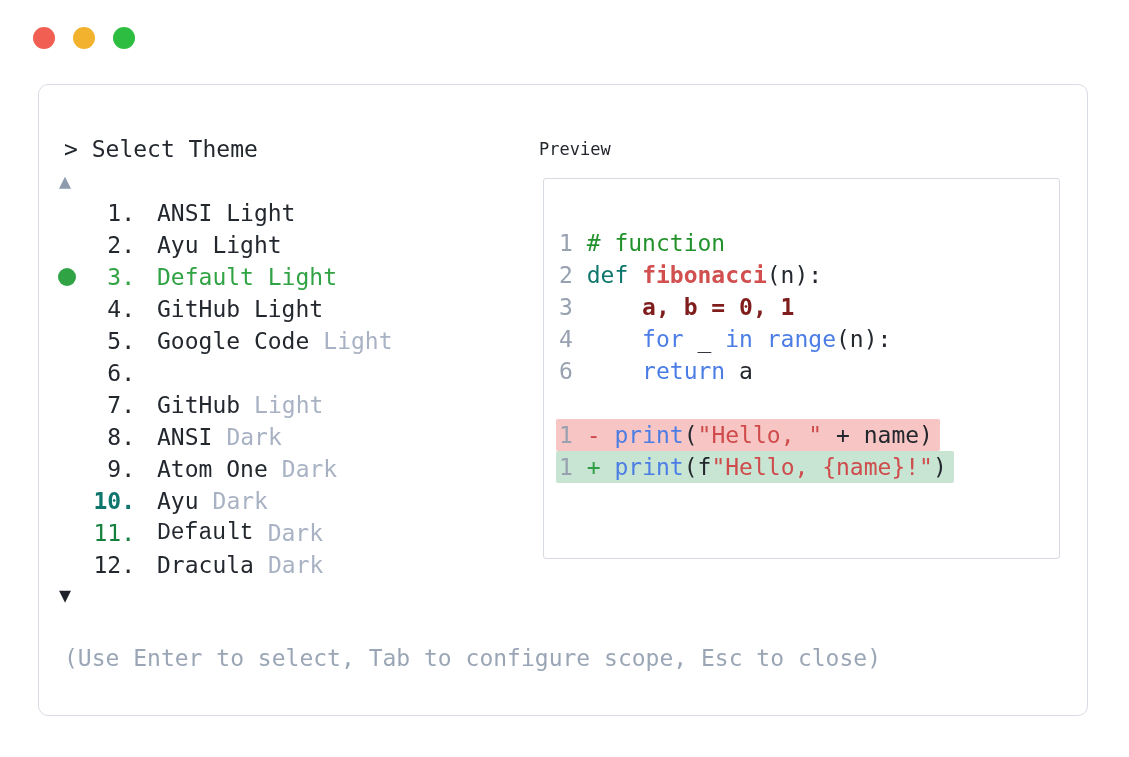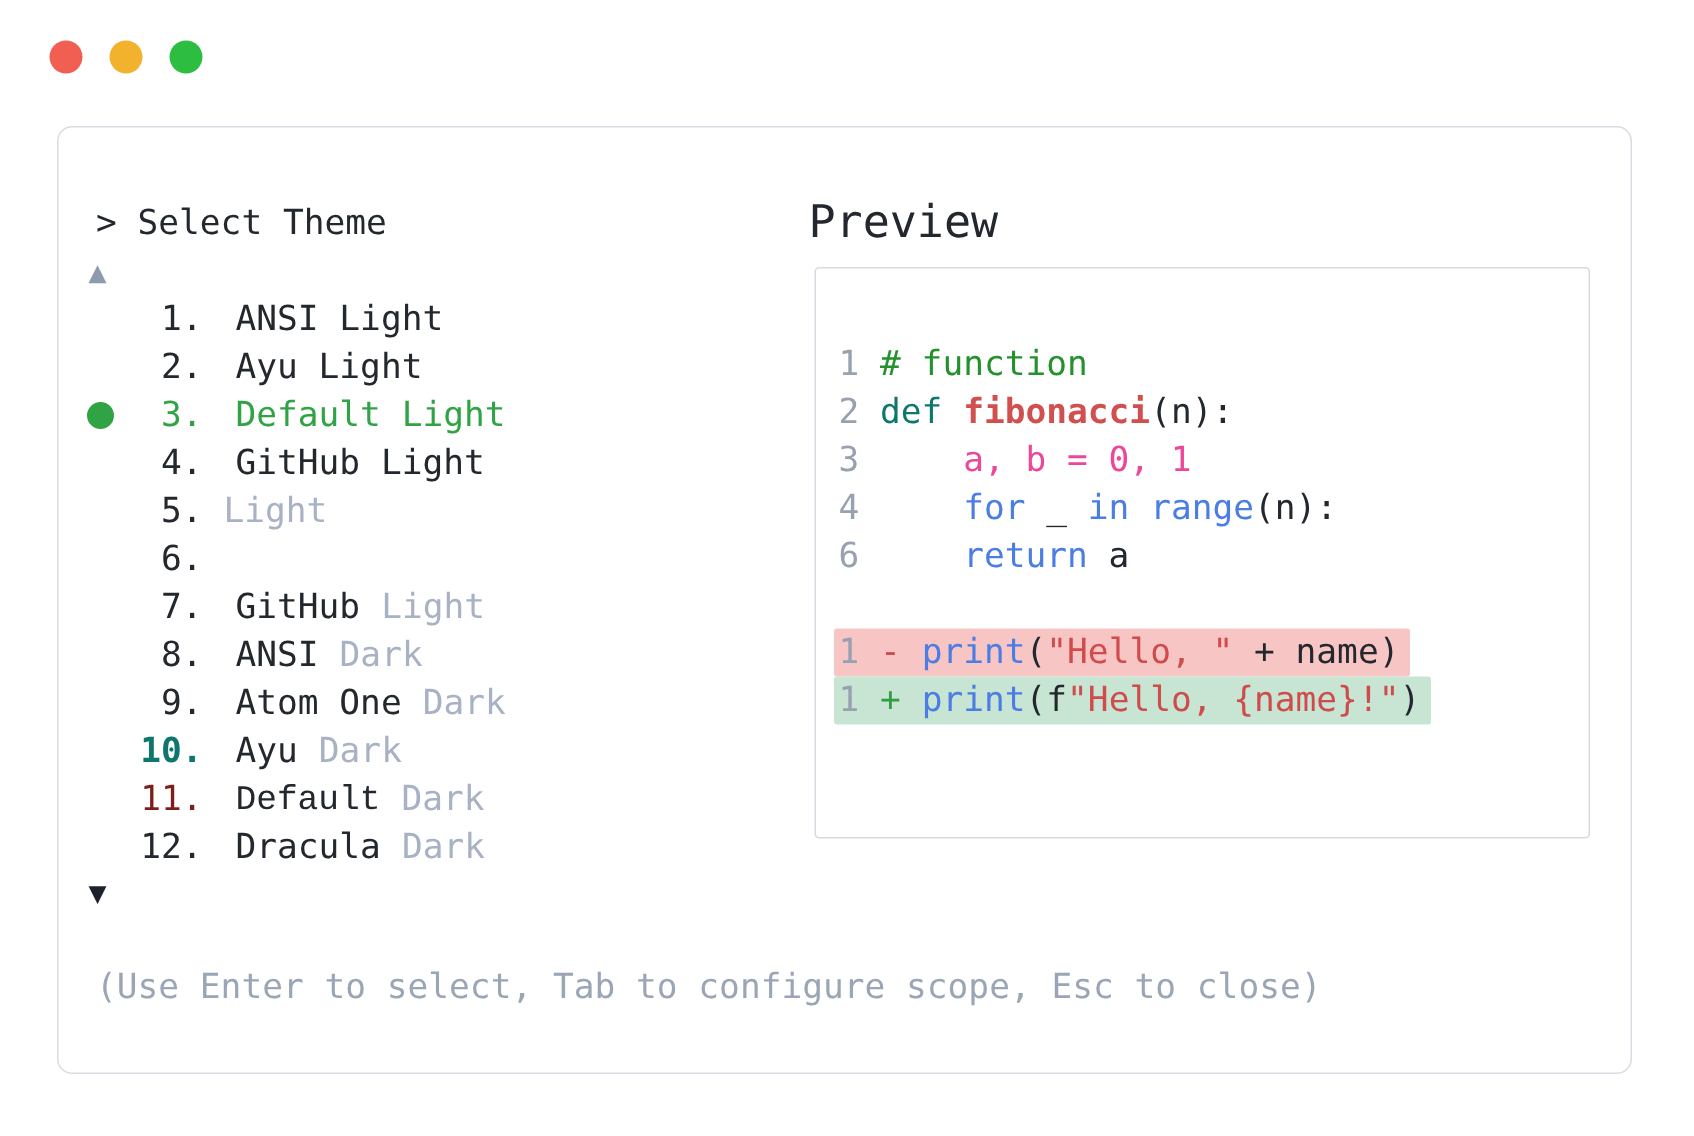--- a/index.html
+++ b/index.html
@@ -18,7 +18,7 @@
     border:1.5px solid #d8dce3;border-radius:10px;background:#fff;box-sizing:border-box;
   }
   .prompt{position:absolute;left:25px;top:48px;font-size:23px;line-height:32px;white-space:pre;}
-  .preview-label{position:absolute;left:500px;top:48px;font-size:30px;line-height:32px;}
+  .preview-label{position:absolute;left:500px;top:48px;font-size:17px;line-height:32px;}
 
   .scroll-up{position:absolute;left:20px;top:80px;font-size:20px;line-height:32px;}
   .scroll-down{position:absolute;left:20px;top:494px;font-size:20px;line-height:32px;}

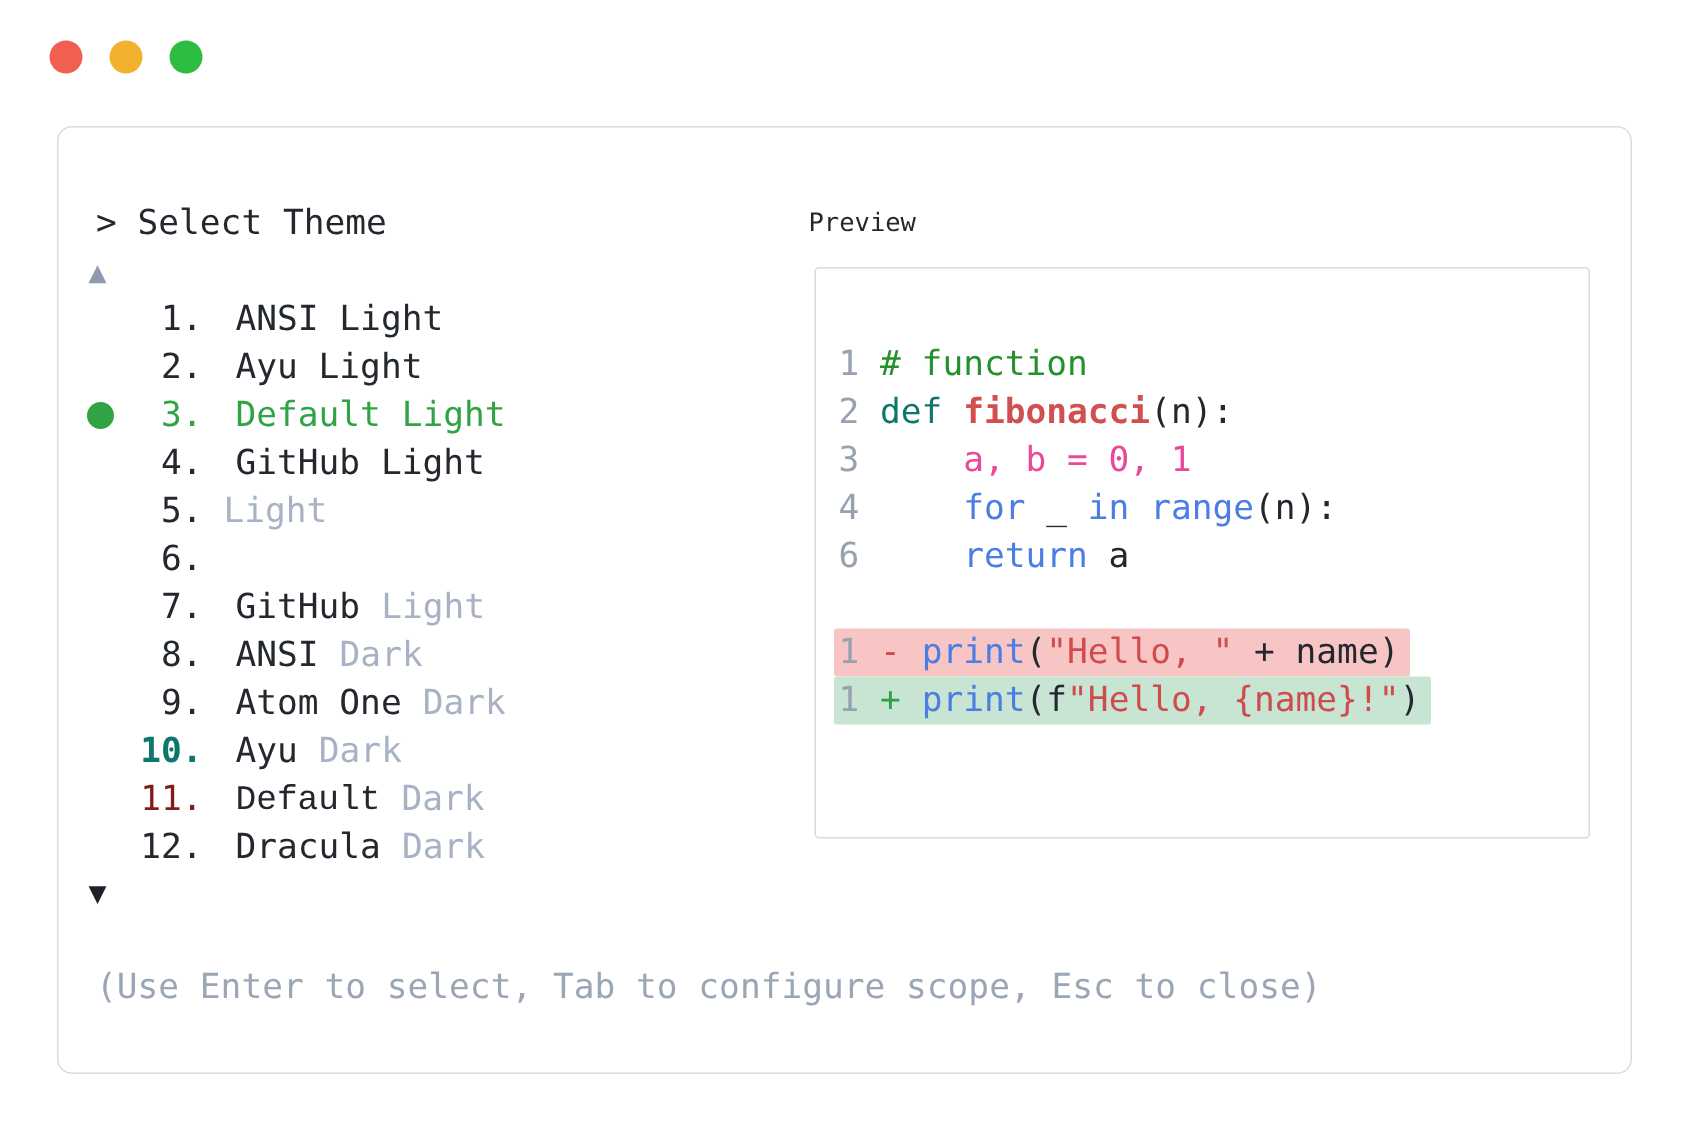--- a/index.html
+++ b/index.html
@@ -81,7 +81,7 @@
       <div id="code-lines">
           <div class="code-line"><span class="linewrap"><span style="color: rgb(151, 161, 176);">1</span> <span style="color: rgb(36, 146, 44);"># function</span></span></div>
           <div class="code-line"><span class="linewrap"><span style="color: rgb(151, 161, 176);">2</span> <span style="color: #0f766e;">def</span><span style="color: rgb(35, 39, 46);"> </span><span style="color: rgb(209, 79, 79); font-weight: bold;">fibonacci</span><span style="color: rgb(35, 39, 46);">(n):</span></span></div>
-          <div class="code-line"><span class="linewrap"><span style="color: rgb(151, 161, 176);">3</span> <span style="color: #ec4899;">    a, b = 0, 1</span></span></div>
+          <div class="code-line"><span class="linewrap"><span style="color: rgb(151, 161, 176);">3</span> <span style="color: #7f1d1d; font-weight: bold;">    a, b = 0, 1</span></span></div>
           <div class="code-line"><span class="linewrap"><span style="color: rgb(151, 161, 176);">4</span> <span style="color: rgb(35, 39, 46);">    </span><span style="color: rgb(75, 125, 229);">for</span><span style="color: rgb(35, 39, 46);"> _ </span><span style="color: rgb(75, 125, 229);">in</span><span style="color: rgb(35, 39, 46);"> </span><span style="color: rgb(75, 125, 229);">range</span><span style="color: rgb(35, 39, 46);">(n):</span></span></div>
           <div class="code-line"><span class="linewrap"><span style="color: rgb(151, 161, 176);">6</span> <span style="color: rgb(35, 39, 46);">    </span><span style="color: rgb(75, 125, 229);">return</span><span style="color: rgb(35, 39, 46);"> a</span></span></div>
           <div class="code-line"></div>

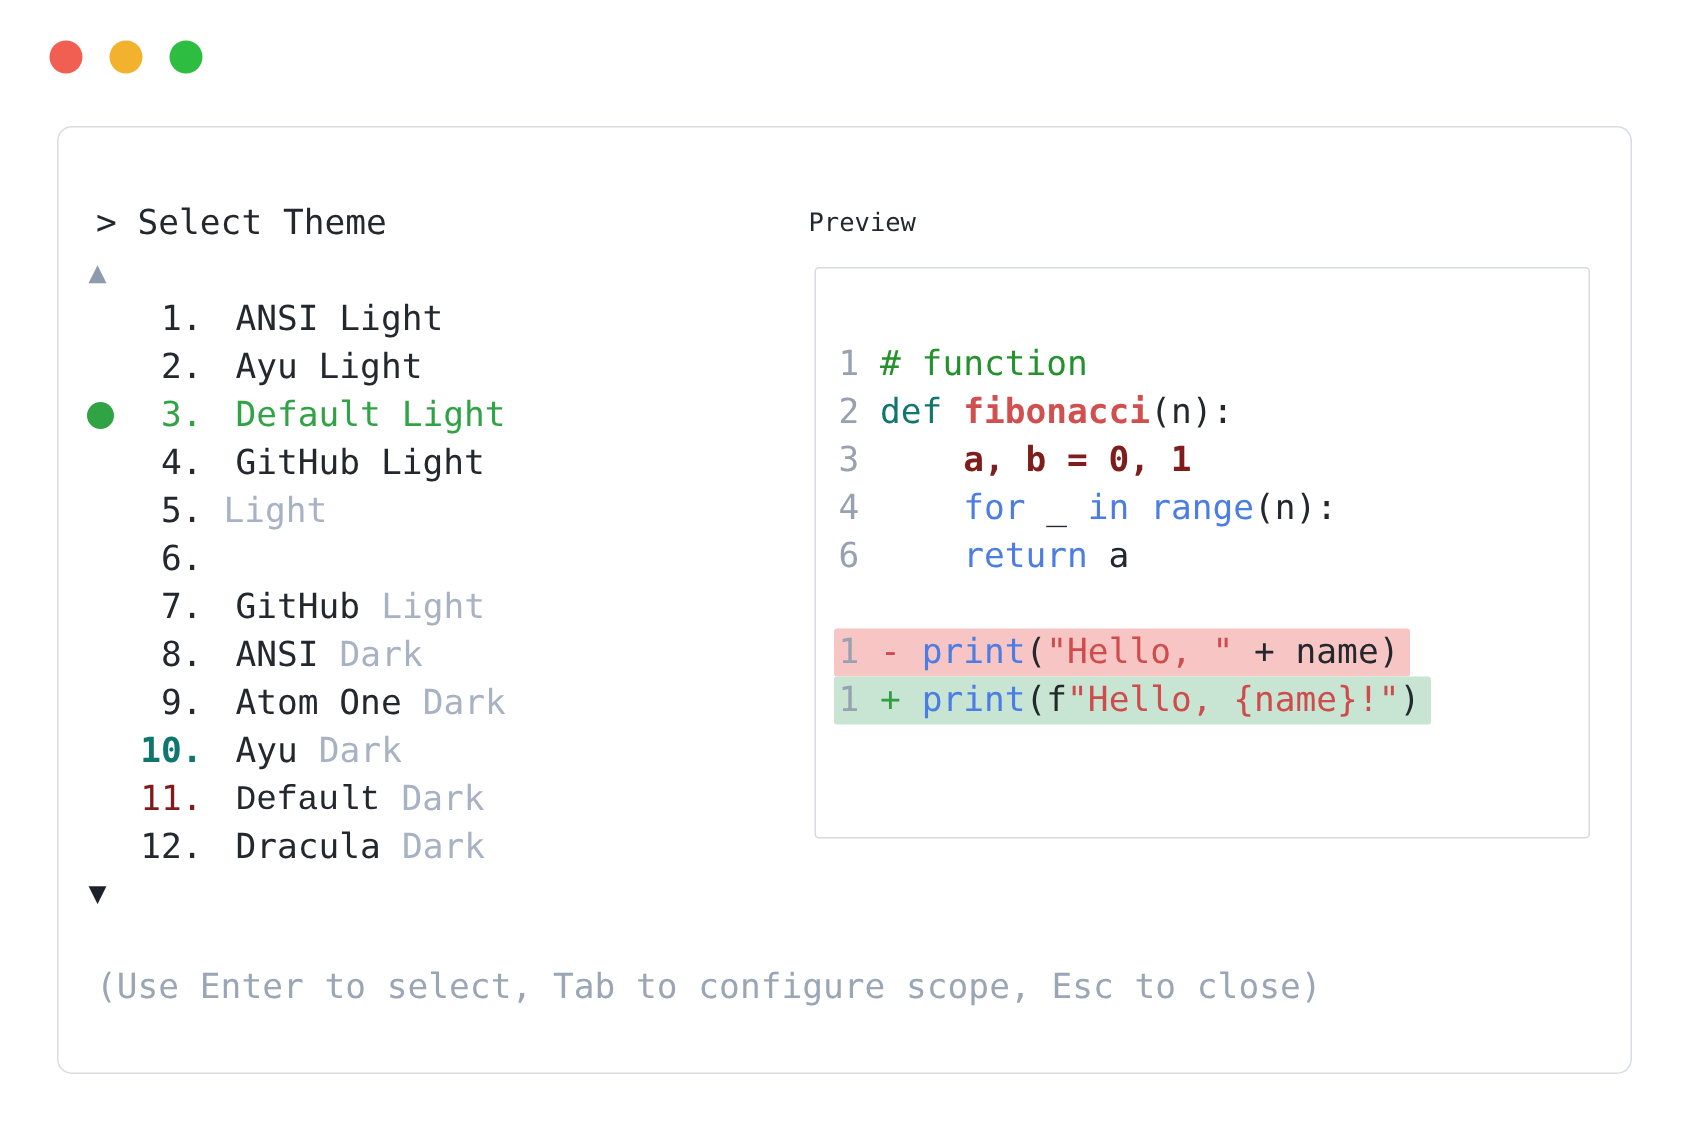--- a/index.html
+++ b/index.html
@@ -65,7 +65,7 @@
         <li class="theme-item"><span class="bullet"></span><span class="num" style="color: rgb(35, 39, 46);">2.</span><span class="label" style="color: rgb(35, 39, 46);">Ayu Light</span></li>
         <li class="theme-item"><span class="bullet" style="background: rgb(48, 163, 68);"></span><span class="num" style="color: rgb(48, 163, 68);">3.</span><span class="label" style="color: rgb(48, 163, 68);">Default Light</span></li>
         <li class="theme-item"><span class="bullet"></span><span class="num" style="color: rgb(35, 39, 46);">4.</span><span class="label" style="color: rgb(35, 39, 46);">GitHub Light</span></li>
-        <li class="theme-item"><span class="bullet"></span><span class="num" style="color: rgb(35, 39, 46);">5.</span><span class="suffix" style="color: rgb(168, 178, 196);">Light</span></li>
+        <li class="theme-item"><span class="bullet"></span><span class="num" style="color: rgb(35, 39, 46);">5.</span><span class="label" style="color: rgb(35, 39, 46);">Google Code</span><span class="suffix" style="color: rgb(168, 178, 196);">Light</span></li>
         <li class="theme-item"><span class="bullet"></span><span class="num" style="color: rgb(35, 39, 46);">6.</span></li>
         <li class="theme-item"><span class="bullet"></span><span class="num" style="color: rgb(35, 39, 46);">7.</span><span class="label" style="color: rgb(35, 39, 46);">GitHub</span><span class="suffix" style="color: rgb(168, 178, 196);">Light</span></li>
         <li class="theme-item"><span class="bullet"></span><span class="num" style="color: rgb(35, 39, 46);">8.</span><span class="label" style="color: rgb(35, 39, 46);">ANSI</span><span class="suffix" style="color: rgb(168, 178, 196);">Dark</span></li>

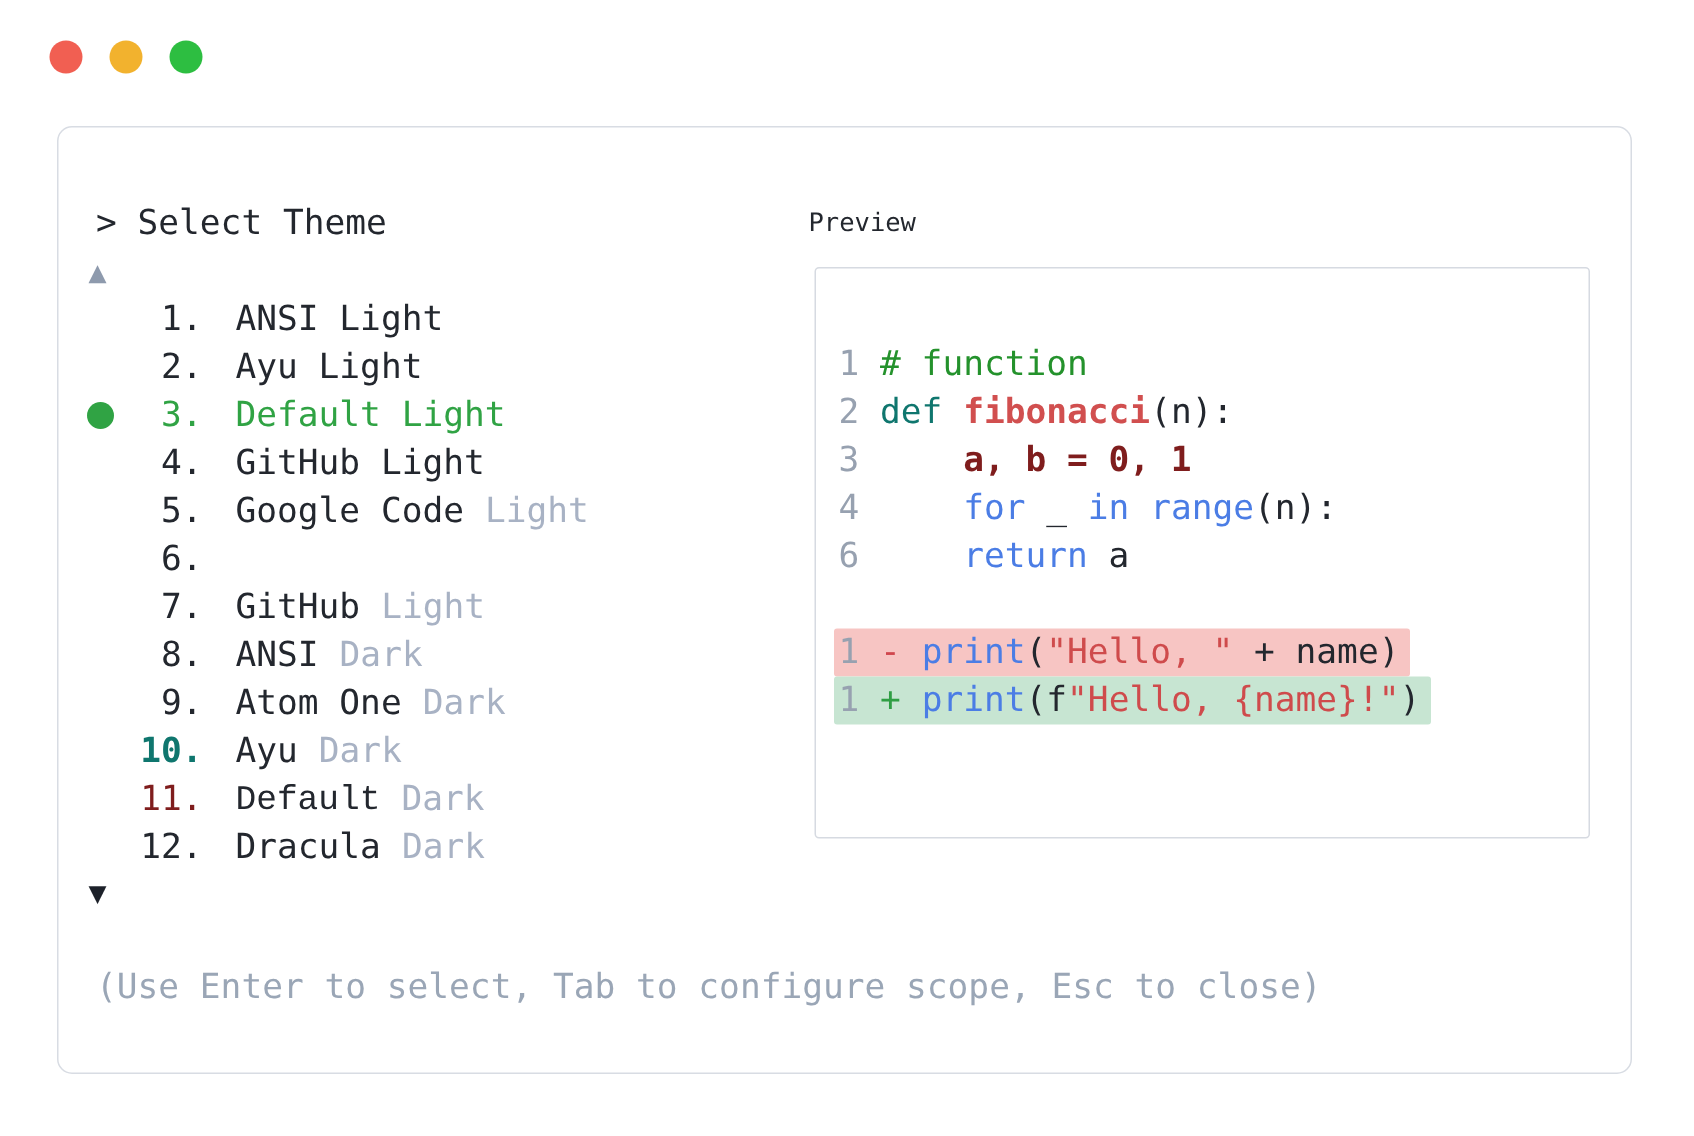--- a/index.html
+++ b/index.html
@@ -71,7 +71,7 @@
         <li class="theme-item"><span class="bullet"></span><span class="num" style="color: rgb(35, 39, 46);">8.</span><span class="label" style="color: rgb(35, 39, 46);">ANSI</span><span class="suffix" style="color: rgb(168, 178, 196);">Dark</span></li>
         <li class="theme-item"><span class="bullet"></span><span class="num" style="color: rgb(35, 39, 46);">9.</span><span class="label" style="color: rgb(35, 39, 46);">Atom One</span><span class="suffix" style="color: rgb(168, 178, 196);">Dark</span></li>
         <li class="theme-item"><span class="bullet"></span><span class="num" style="color: #0f766e; font-weight: bold;">10.</span><span class="label" style="color: rgb(35, 39, 46);">Ayu</span><span class="suffix" style="color: rgb(168, 178, 196);">Dark</span></li>
-        <li class="theme-item"><span class="bullet"></span><span class="num" style="color: #7f1d1d;">11.</span><span class="label" style="color: rgb(35, 39, 46); font-family: Liberation Mono, monospace;">Default</span><span class="suffix" style="color: rgb(168, 178, 196);">Dark</span></li>
+        <li class="theme-item"><span class="bullet"></span><span class="num" style="color: #15803d;">11.</span><span class="label" style="color: rgb(35, 39, 46); font-family: Liberation Mono, monospace;">Default</span><span class="suffix" style="color: rgb(168, 178, 196);">Dark</span></li>
         <li class="theme-item"><span class="bullet"></span><span class="num" style="color: rgb(35, 39, 46);">12.</span><span class="label" style="color: rgb(35, 39, 46);">Dracula</span><span class="suffix" style="color: rgb(168, 178, 196);">Dark</span></li>
       </ul>
 

